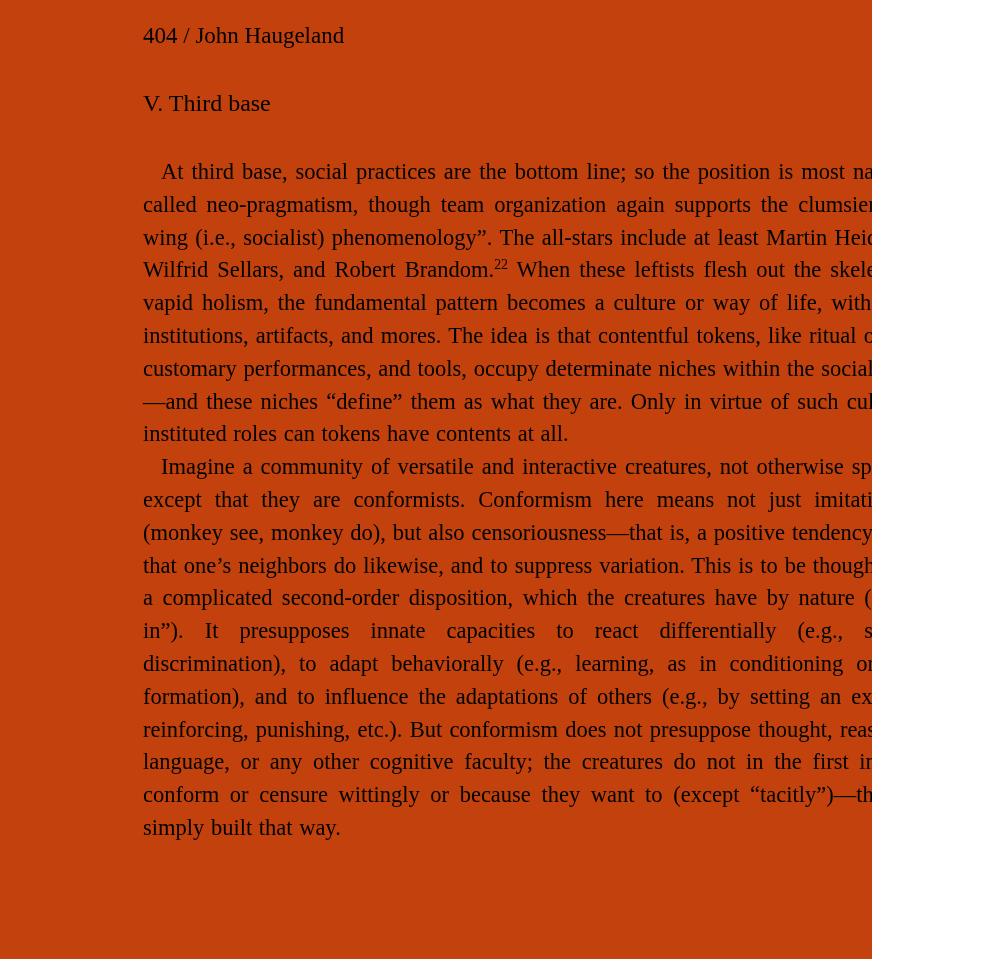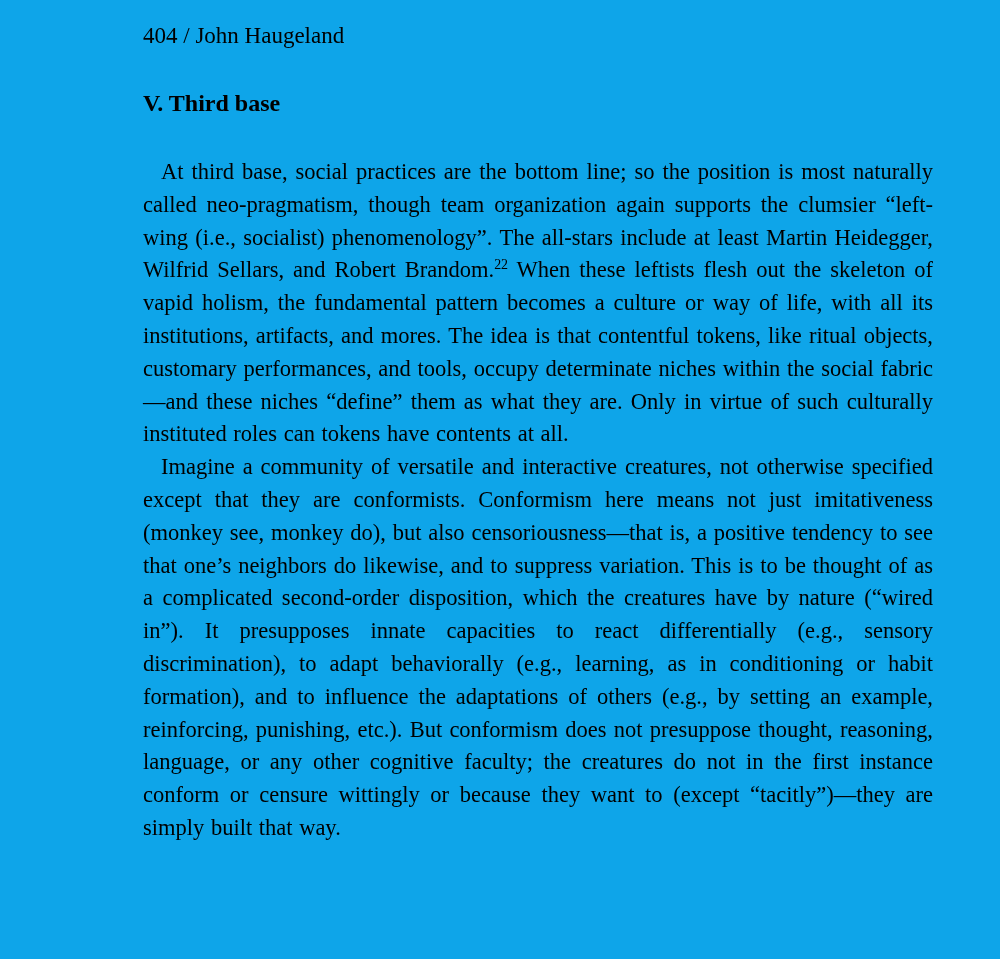--- a/index.html
+++ b/index.html
@@ -16,9 +16,9 @@
   }
   .page {
     position: relative;
-    width: 1000px;
+    width: 872px;
     height: 959px;
-    background: #0ea5e9;
+    background: #c2410c;
     overflow: hidden;
   }
   .content {

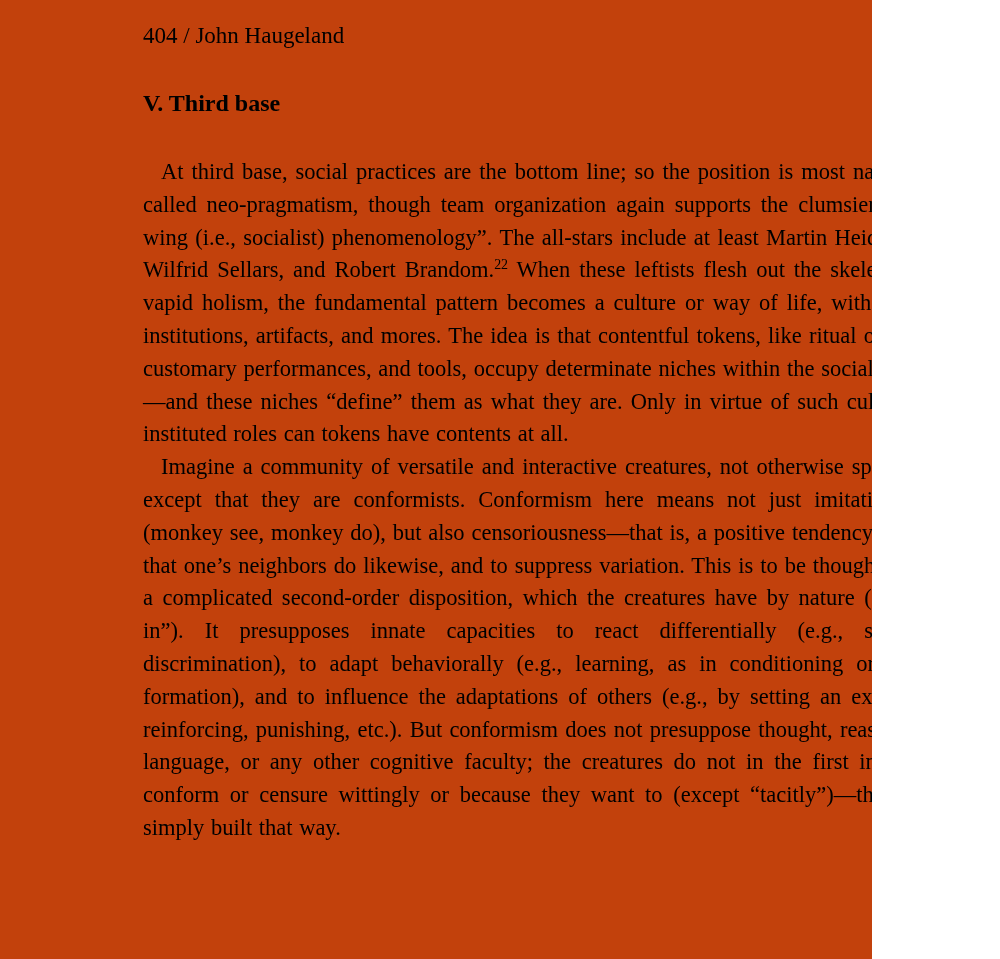--- a/index.html
+++ b/index.html
@@ -36,7 +36,7 @@
   .section-title {
     font-size: 24px;
     line-height: 28px;
-    font-weight: bold;
+    font-weight: normal;
     margin: 39px 0 0 0;
   }
   .document-body {

